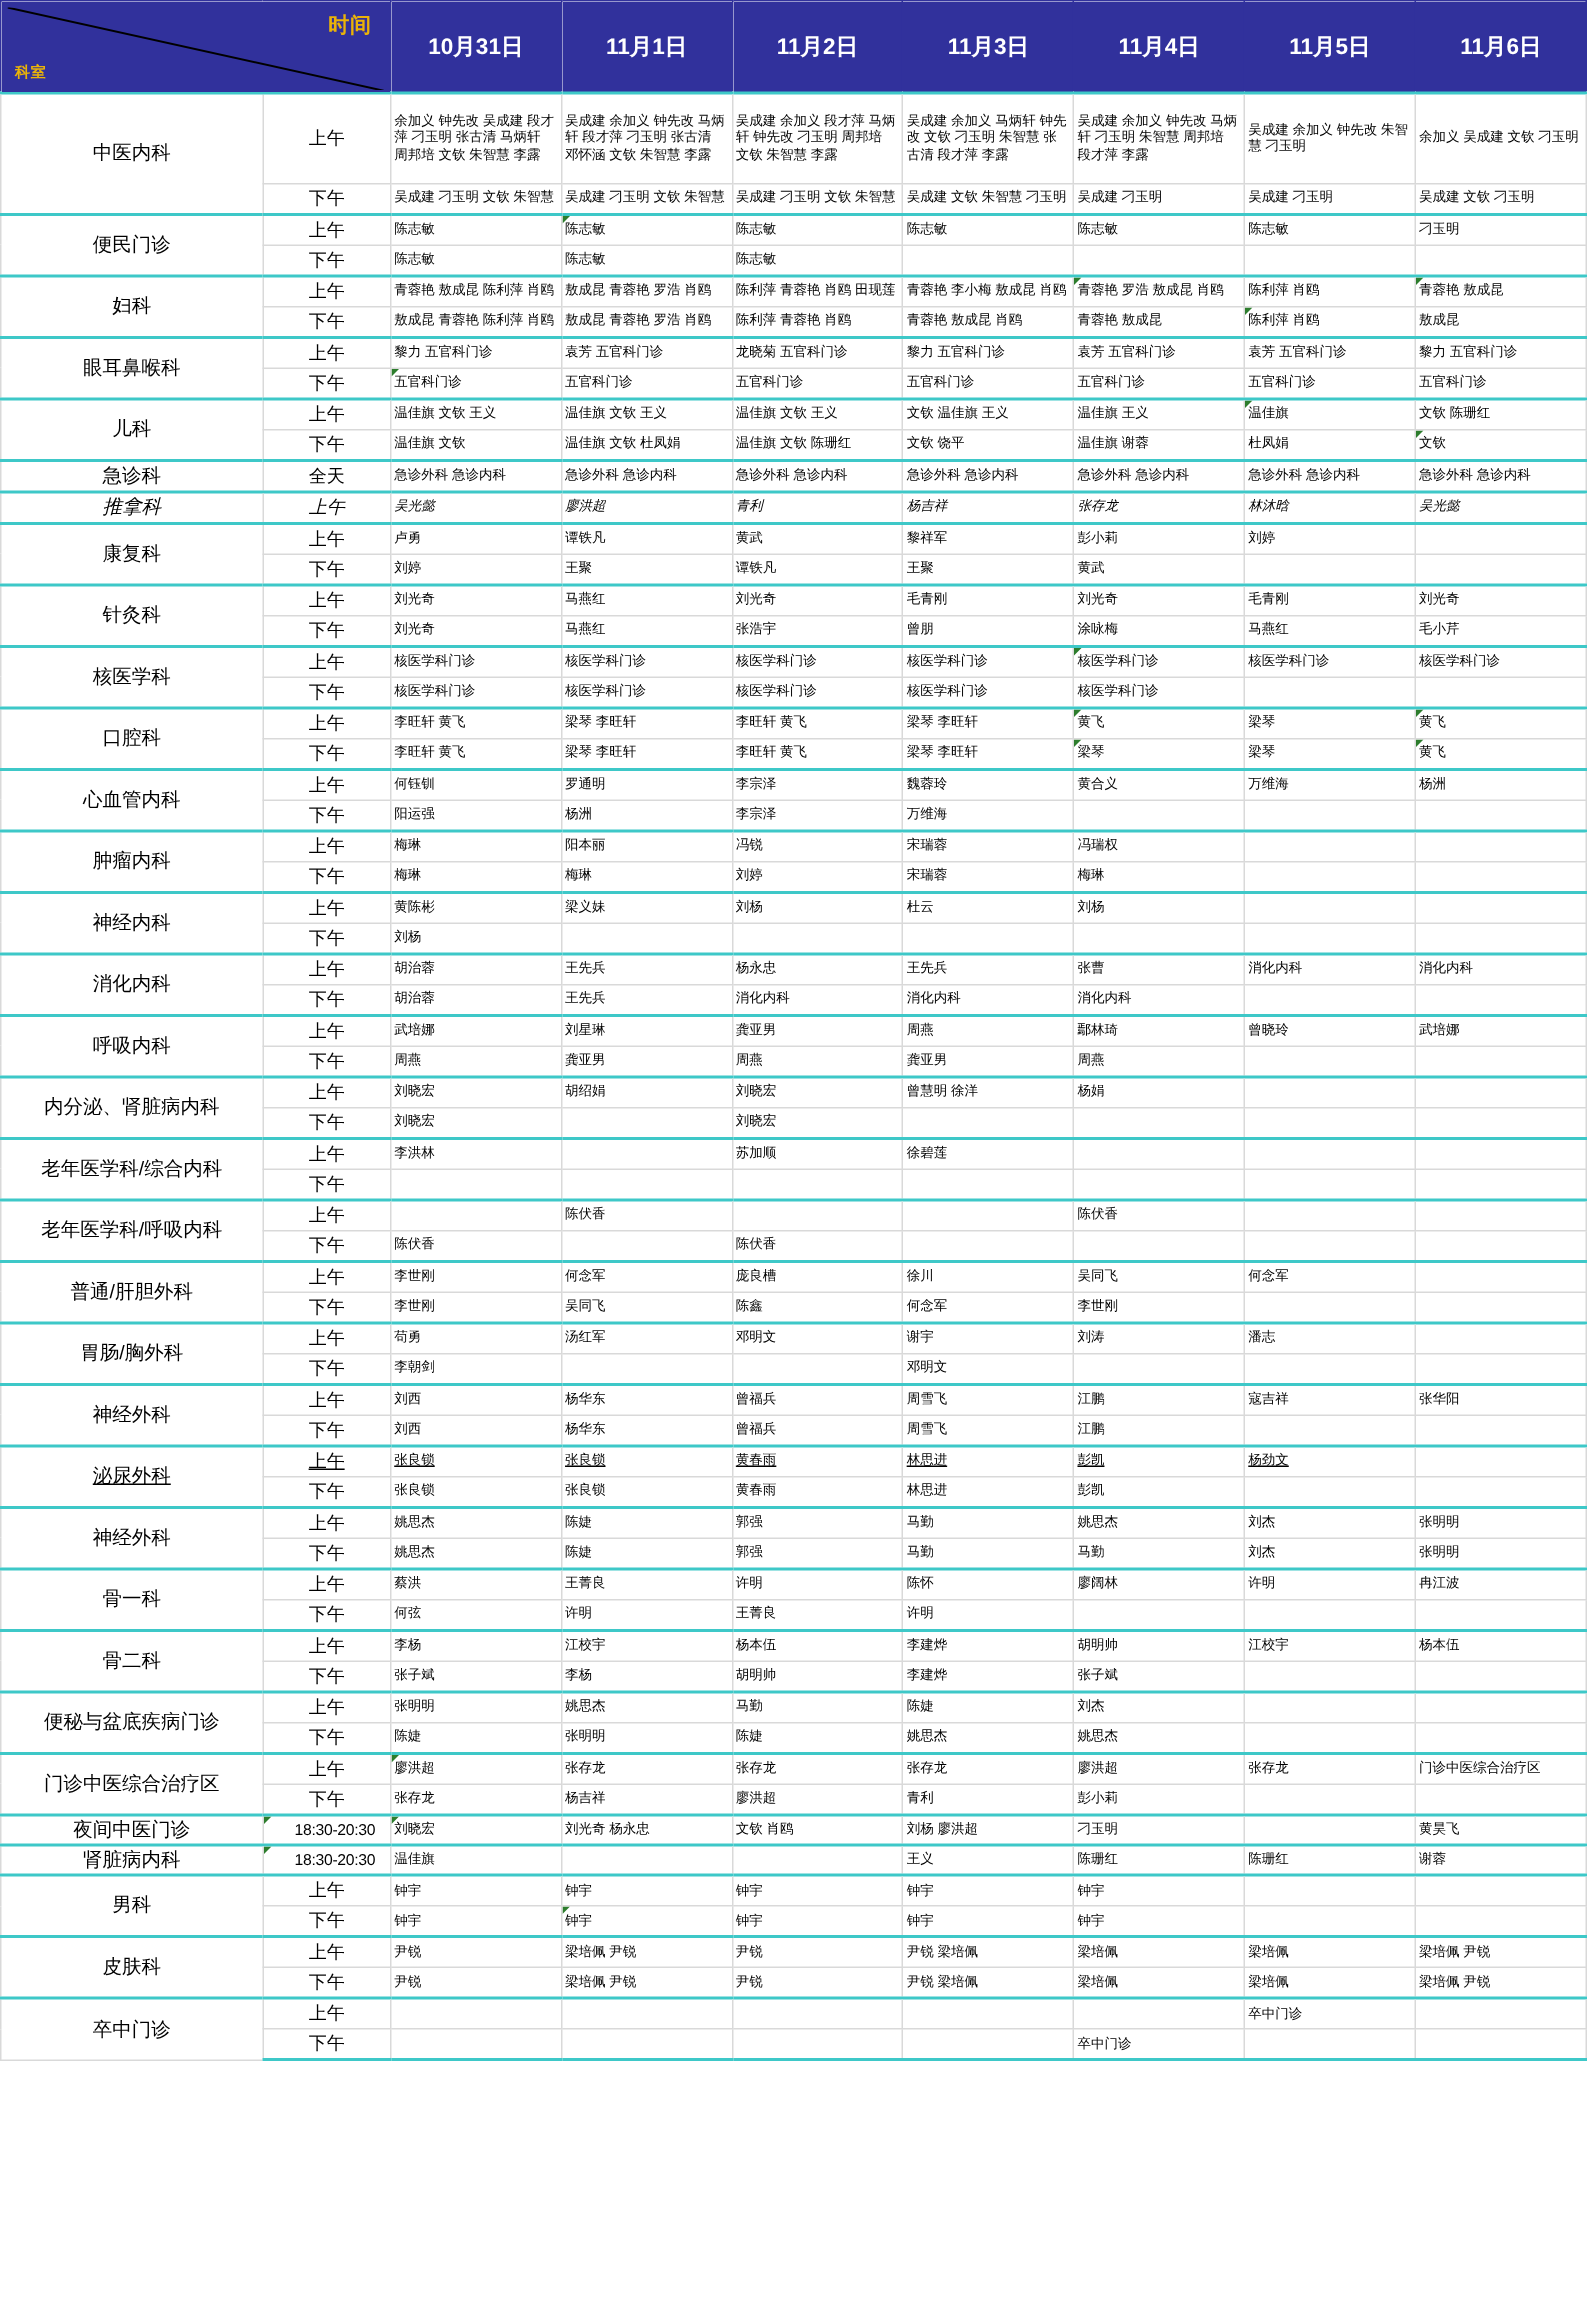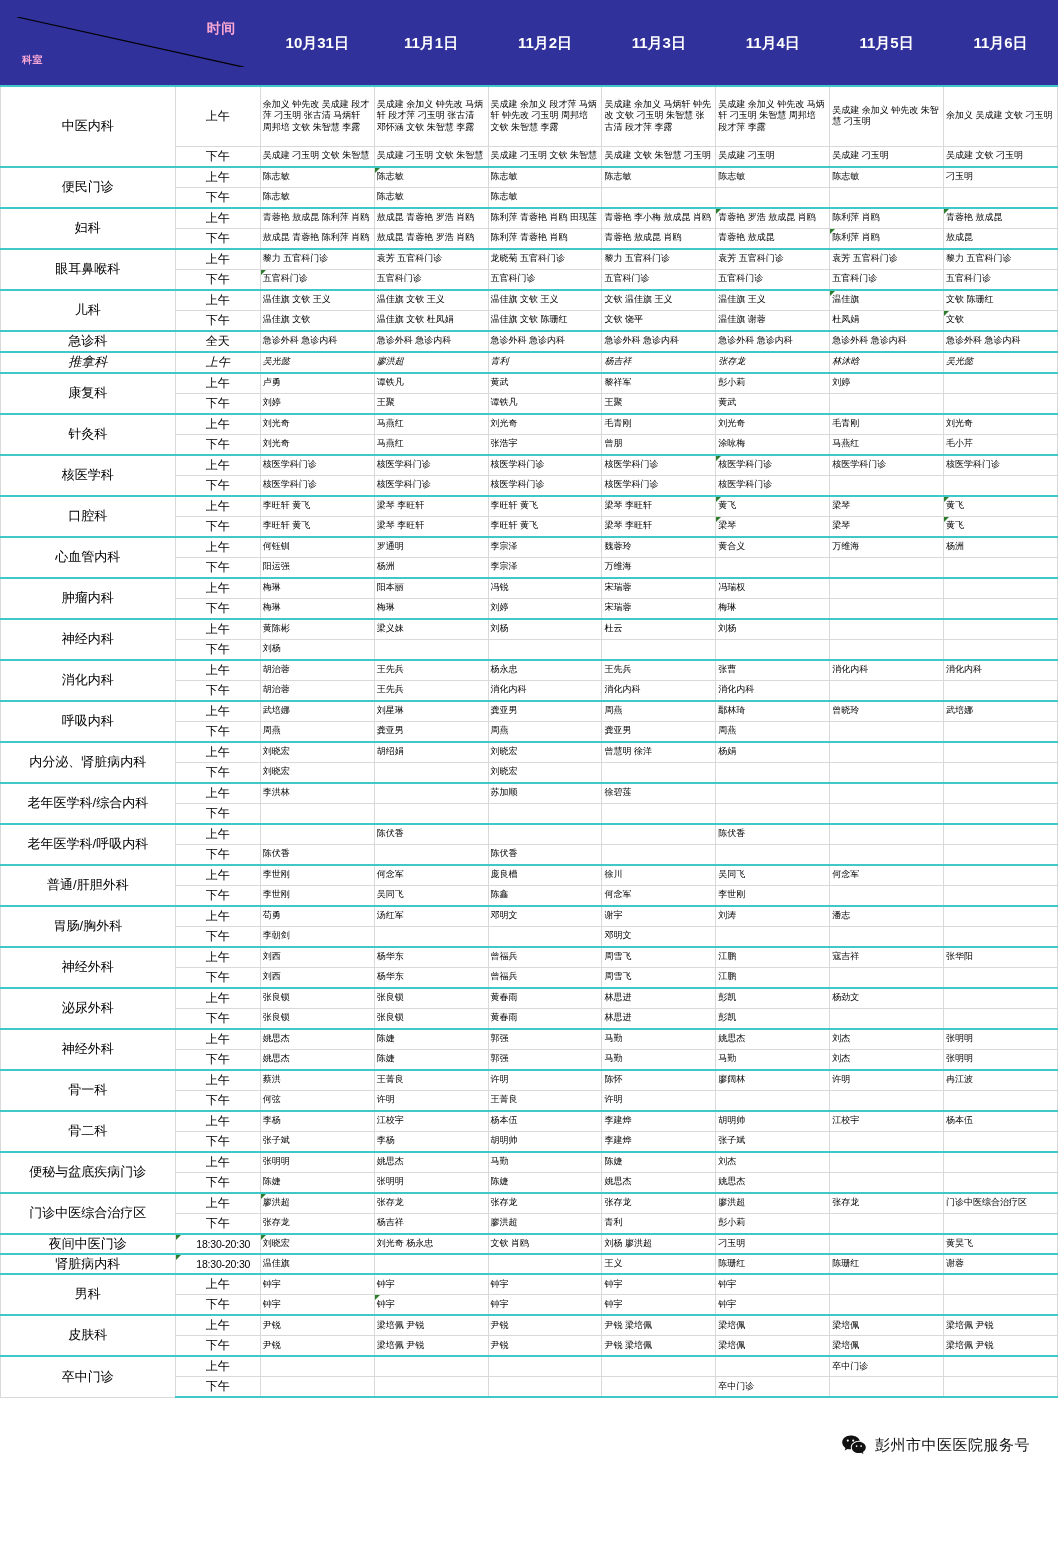--- a/index.html
+++ b/index.html
@@ -32,9 +32,9 @@
   
   thead th.corner {
     background: #31319c;
-    color: #f9a8d4;
+    color: #eab308;
     height: 52px;
-    padding: 16px;
+    padding: 4px;
     position: relative;
     border: 1px solid #31319c;
     border-bottom: 2px solid #3ec8c8;

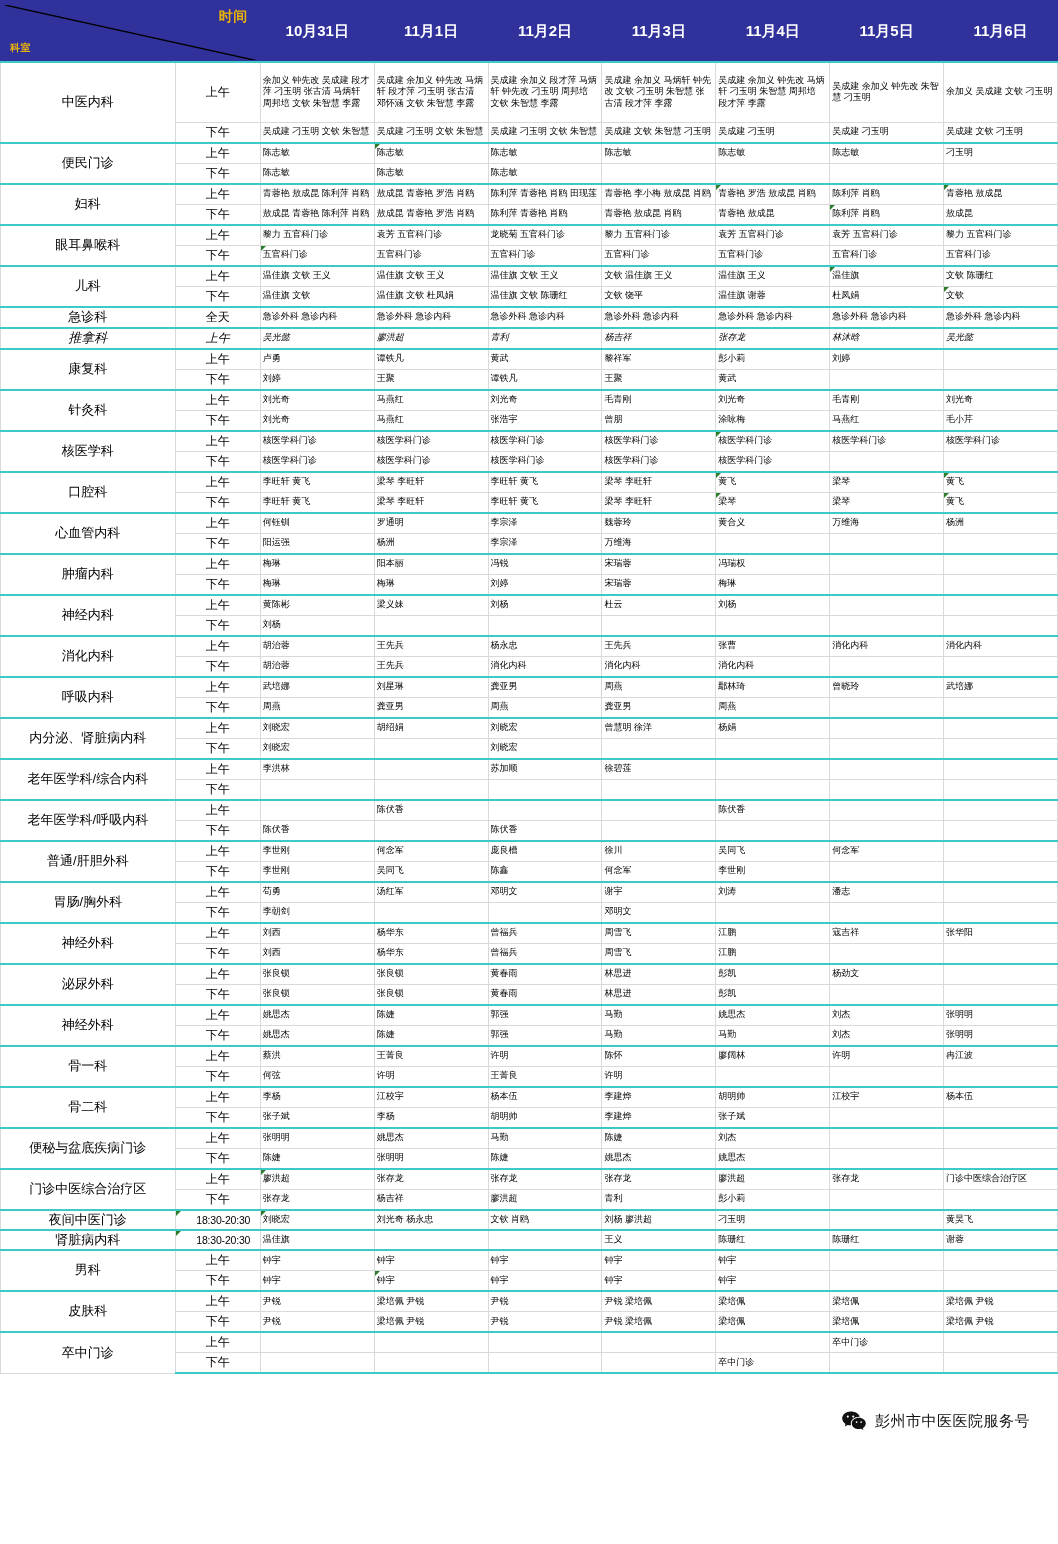--- a/index.html
+++ b/index.html
@@ -614,7 +614,7 @@
           <td class="cell"></td>
           <td class="cell"></td>
         </tr>
-        <tr class="grp-start" style="height: 17px;">
+        <tr class="grp-start" style="height: 17px; text-decoration: underline;">
           <td class="dept" rowspan="2">泌尿外科</td>
           <td class="time">上午</td>
           <td class="cell">张良锁</td>

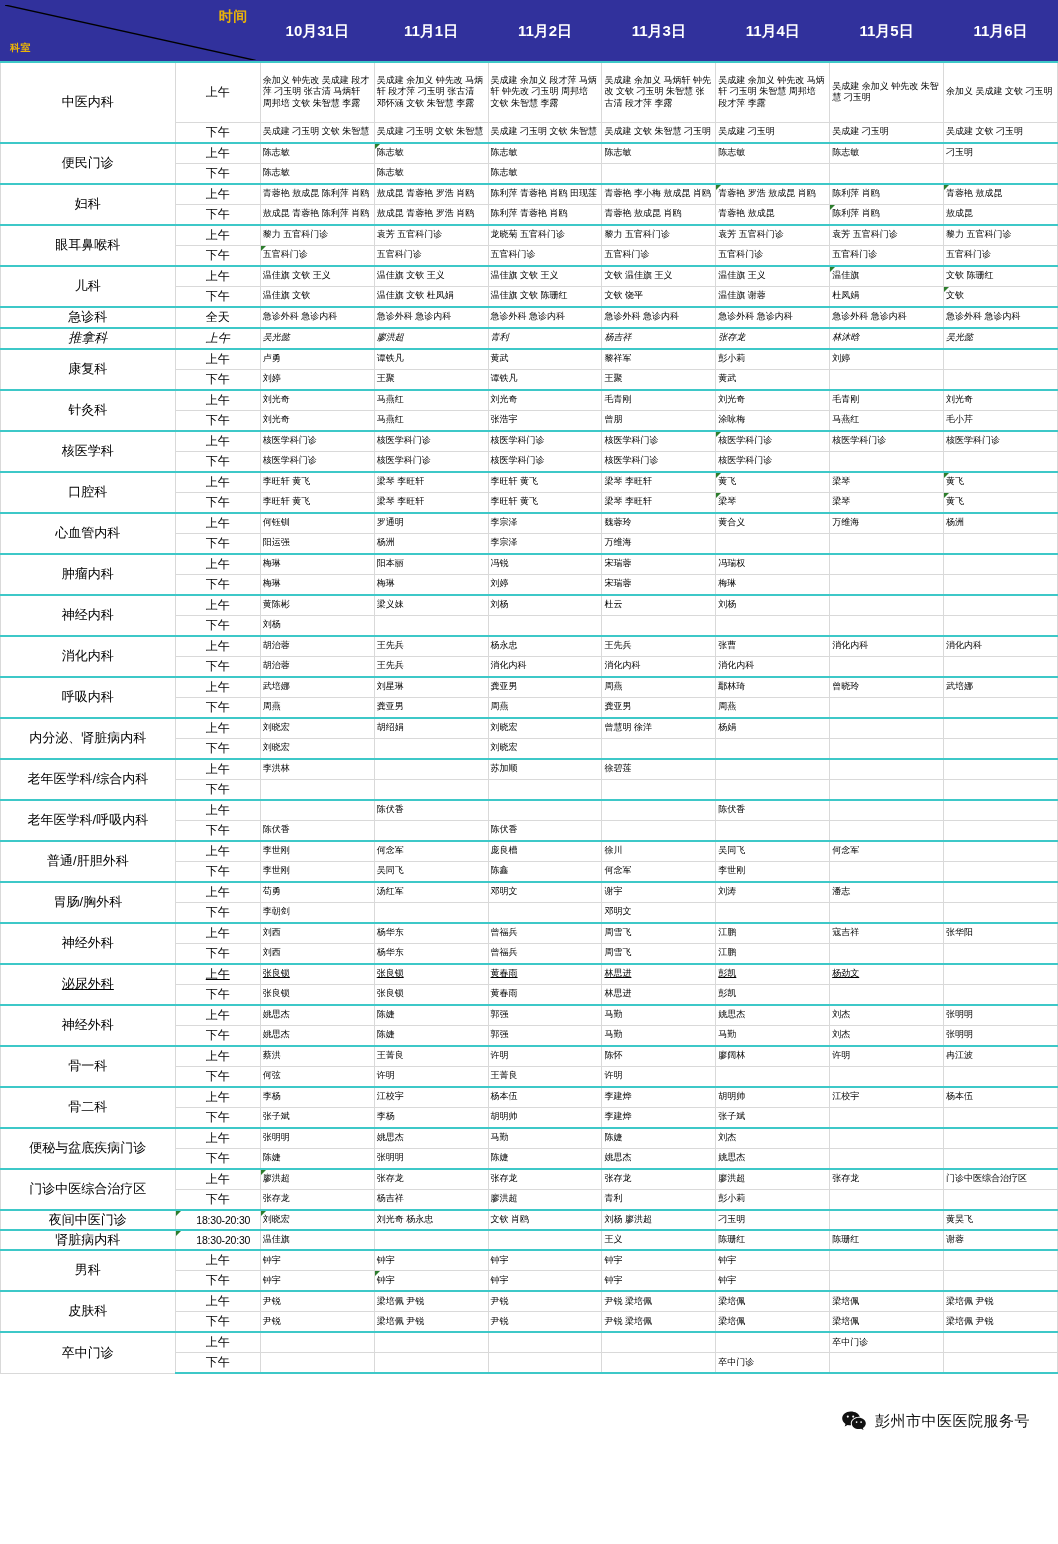--- a/index.html
+++ b/index.html
@@ -828,21 +828,6 @@
       </tbody>
   </table>
 
-  <div class="footer">
-    <div class="wx-badge">
-      <span class="wx-icon">
-        <svg viewBox="0 0 26 22" width="26" height="22">
-          <path d="M9.6 1.6C4.9 1.6 1.2 4.7 1.2 8.5c0 2.2 1.3 4.1 3.3 5.4l-.8 2.5 2.9-1.5c.9.2 1.9.4 3 .4h.5c-.2-.6-.3-1.2-.3-1.8 0-3.7 3.6-6.7 8.1-6.7.3 0 .6 0 .9.1C18.1 3.8 14.3 1.6 9.6 1.6z" fill="#111"></path>
-          <circle cx="6.8" cy="6.6" r="1.05" fill="#fff"></circle>
-          <circle cx="12.2" cy="6.6" r="1.05" fill="#fff"></circle>
-          <path d="M24.8 13.4c0-3.1-3.1-5.6-7-5.6s-7 2.5-7 5.6c0 3.1 3.1 5.6 7 5.6.8 0 1.6-.1 2.3-.3l2.4 1.3-.7-2.1c1.8-1 3-2.7 3-4.5z" fill="#111"></path>
-          <circle cx="15.6" cy="12.1" r=".85" fill="#fff"></circle>
-          <circle cx="20.1" cy="12.1" r=".85" fill="#fff"></circle>
-        </svg>
-      </span>
-      <span class="wx-label">彭州市中医医院服务号</span>
-    </div>
-  </div>
 </div>
 
 </body></html>

